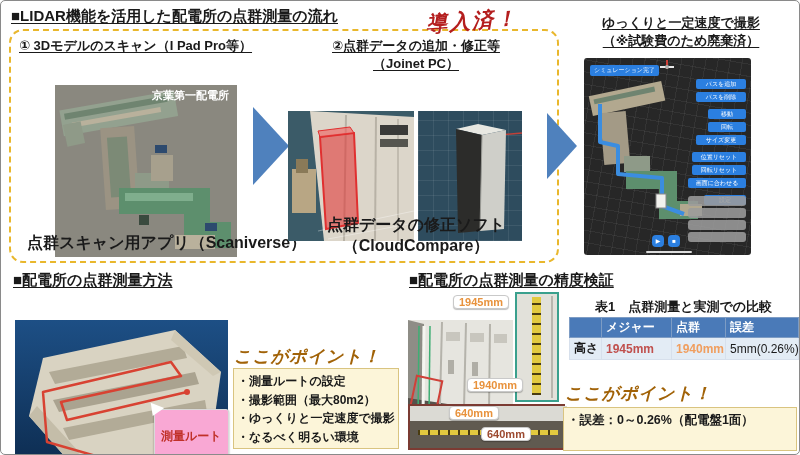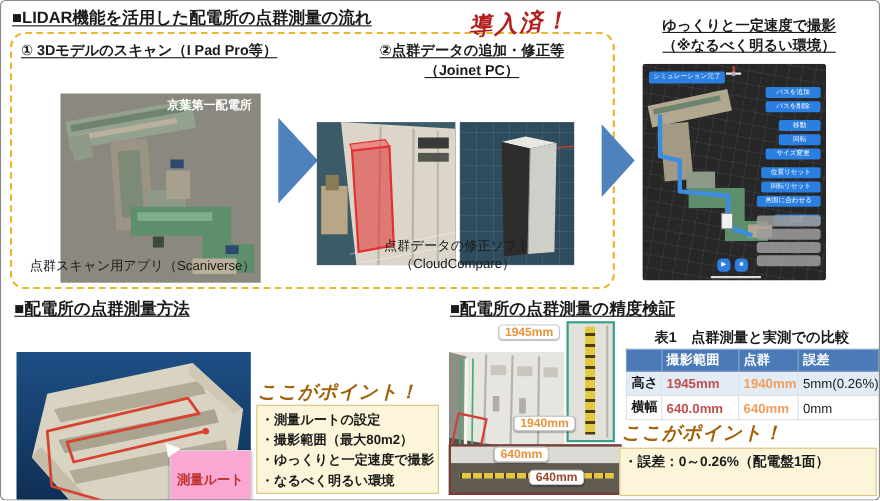--- a/index.html
+++ b/index.html
@@ -120,7 +120,7 @@
 
   <div class="abs arrow arrow1"></div>
 
-  <div class="abs center" style="left:300px;top:36px;width:256px;">
+  <div class="abs center" style="left:287px;top:36px;width:256px;">
     <div class="hd step-h">②点群データの追加・修正等</div>
     <div class="hd step-h">（Joinet PC）</div>
   </div>

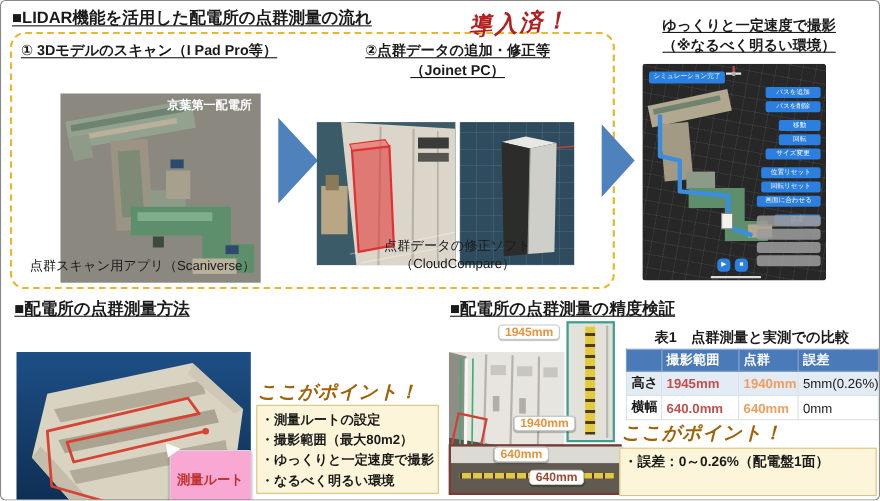--- a/index.html
+++ b/index.html
@@ -161,7 +161,7 @@
 
   <div class="abs center" style="left:566px;top:13px;width:228px;">
     <div class="hd step-h">ゆっくりと一定速度で撮影</div>
-    <div class="hd step-h">（※なるべく明るい環境）</div>
+    <div class="hd step-h">（※試験費のため廃棄済）</div>
   </div>
 
   <div class="abs sim">

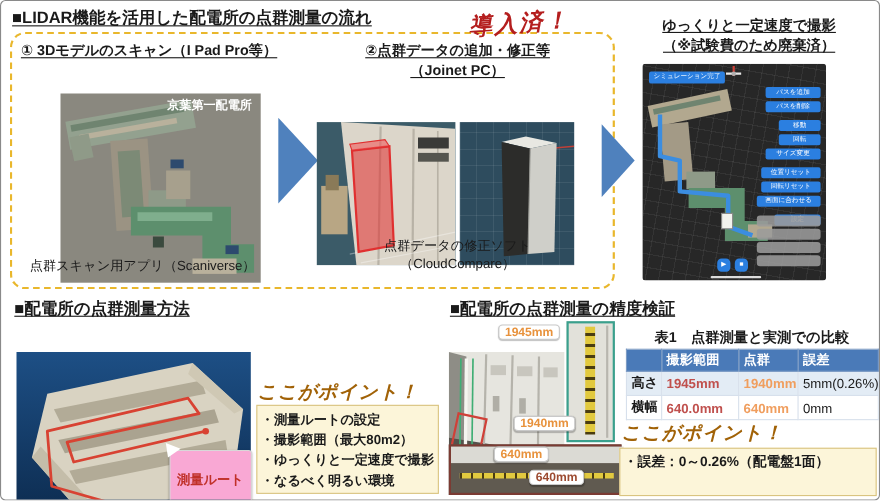--- a/index.html
+++ b/index.html
@@ -19,7 +19,7 @@
   
   .scan-img{left:54px;top:56px;width:182px;height:172px;background:#8a887f;overflow:hidden;}
   .scan-label{position:absolute;top:3px;right:8px;color:#fff;font-size:11px;font-weight:bold;}
-  .caption{font-size:12px;font-weight:normal;}
+  .caption{font-size:16px;font-weight:bold;}
   
   .arrow{width:0;height:0;}
   .arrow1{left:252px;top:106px;border-top:39px solid transparent;border-bottom:39px solid transparent;border-left:36px solid #4f81bd;}

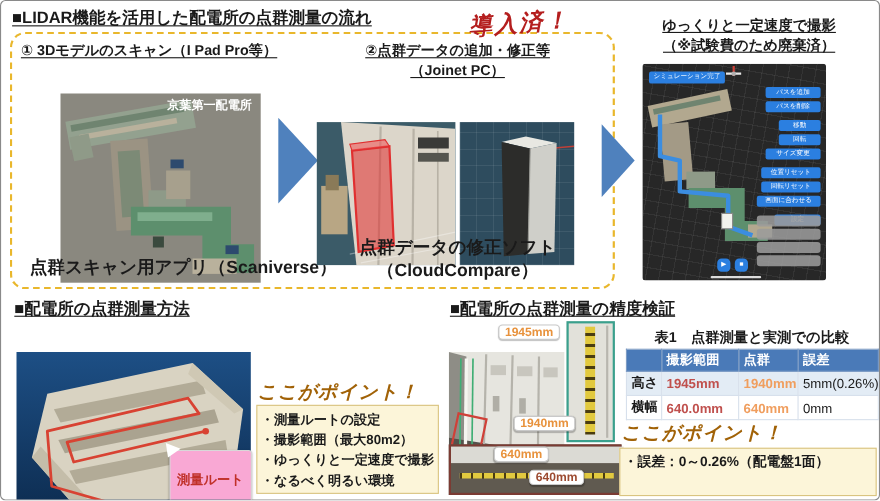--- a/index.html
+++ b/index.html
@@ -274,7 +274,7 @@
     <tbody>
         <tr>
       <th></th>
-      <th>撮影範囲</th>
+      <th>メジャー</th>
       <th>点群</th>
       <th>誤差</th>
     </tr>

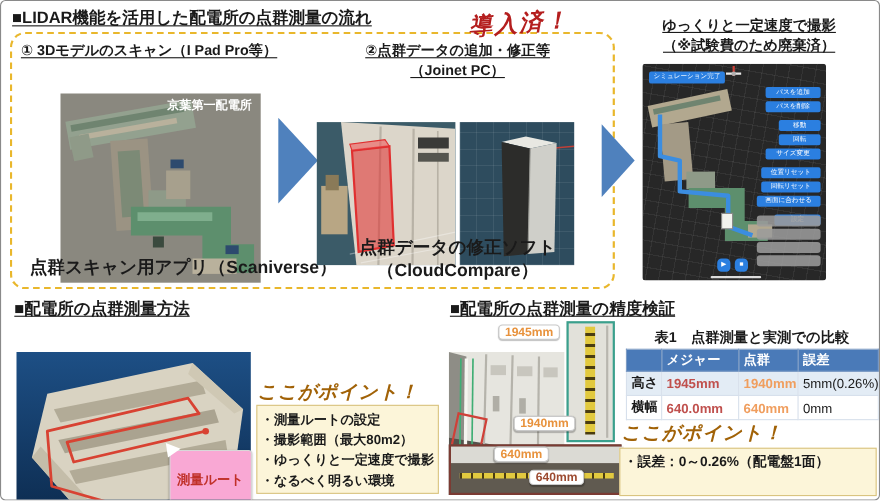--- a/index.html
+++ b/index.html
@@ -284,12 +284,6 @@
       <td class="cloud">1940mm</td>
       <td>5mm(0.26%)</td>
     </tr>
-    <tr class="r2">
-      <td class="rowlab">横幅</td>
-      <td class="meas">640.0mm</td>
-      <td class="cloud">640mm</td>
-      <td>0mm</td>
-    </tr>
   </tbody>
     </table>
 

